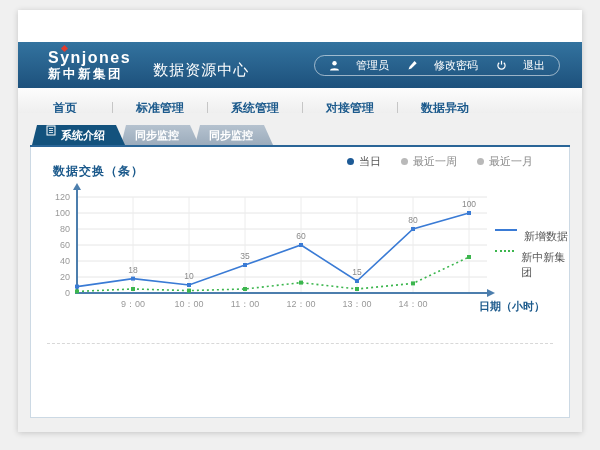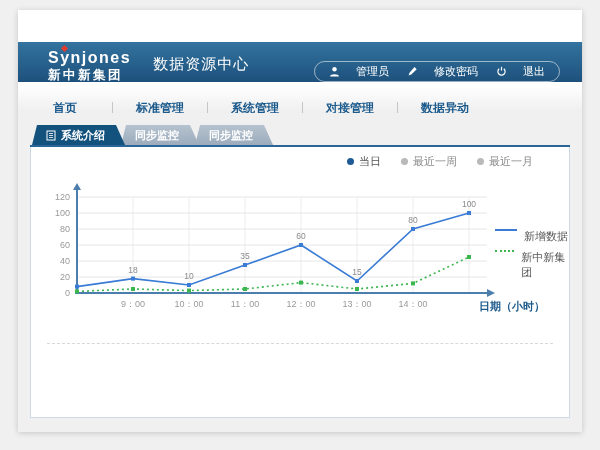--- a/index.html
+++ b/index.html
@@ -10,9 +10,9 @@
     background:#fff;box-shadow:0 1px 6px rgba(0,0,0,.18);}
 
   
-  .header{position:absolute;top:32px;left:0;right:0;height:40px;
+  .header{position:absolute;top:32px;left:0;right:0;height:46px;
     background:linear-gradient(180deg,#33739f 0%,#1d517c 100%);
-    display:flex;align-items:flex-end;}
+    display:flex;align-items:center;}
   .logo{position:relative;margin-left:30px;color:#fff;line-height:1.15;}
   .logo-en{font-size:16px;font-weight:bold;letter-spacing:1.5px;}
   .logo-cn{font-size:12.5px;font-weight:bold;letter-spacing:2.5px;}

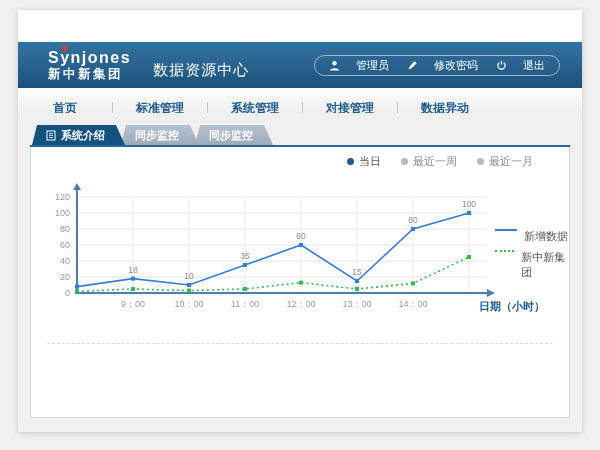--- a/index.html
+++ b/index.html
@@ -42,7 +42,7 @@
   .tab{height:20px;line-height:20px;font-size:11px;font-weight:bold;color:#fff;
     padding:0 20px 0 14px;cursor:pointer;
     clip-path:polygon(5px 0,calc(100% - 9px) 0,100% 100%,0 100%);
-    display:flex;align-items:center;gap:5px;}
+    display:flex;gap:5px;}
   .tab.active{background:#13527d;z-index:3;}
   .tab.inactive{background:linear-gradient(#b5c2cf,#9cacbc);margin-left:-4px;z-index:2;}
   .tab-underline{height:2px;background:#2a6597;position:relative;z-index:4;}

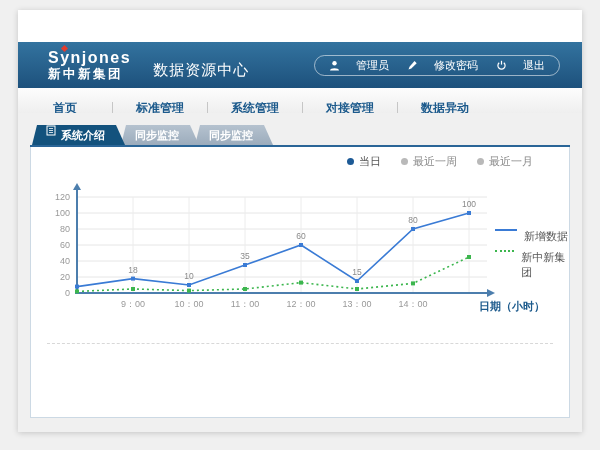--- a/index.html
+++ b/index.html
@@ -159,6 +159,7 @@
         </span>
       </div>
 
+      <div class="ylabel">数据交换（条）</div>
 
       <svg class="chart" width="470" height="136" viewBox="0 0 470 136">
           <line x1="36" y1="96" x2="446" y2="96" stroke="#e6e6e6" stroke-width="1"></line>

